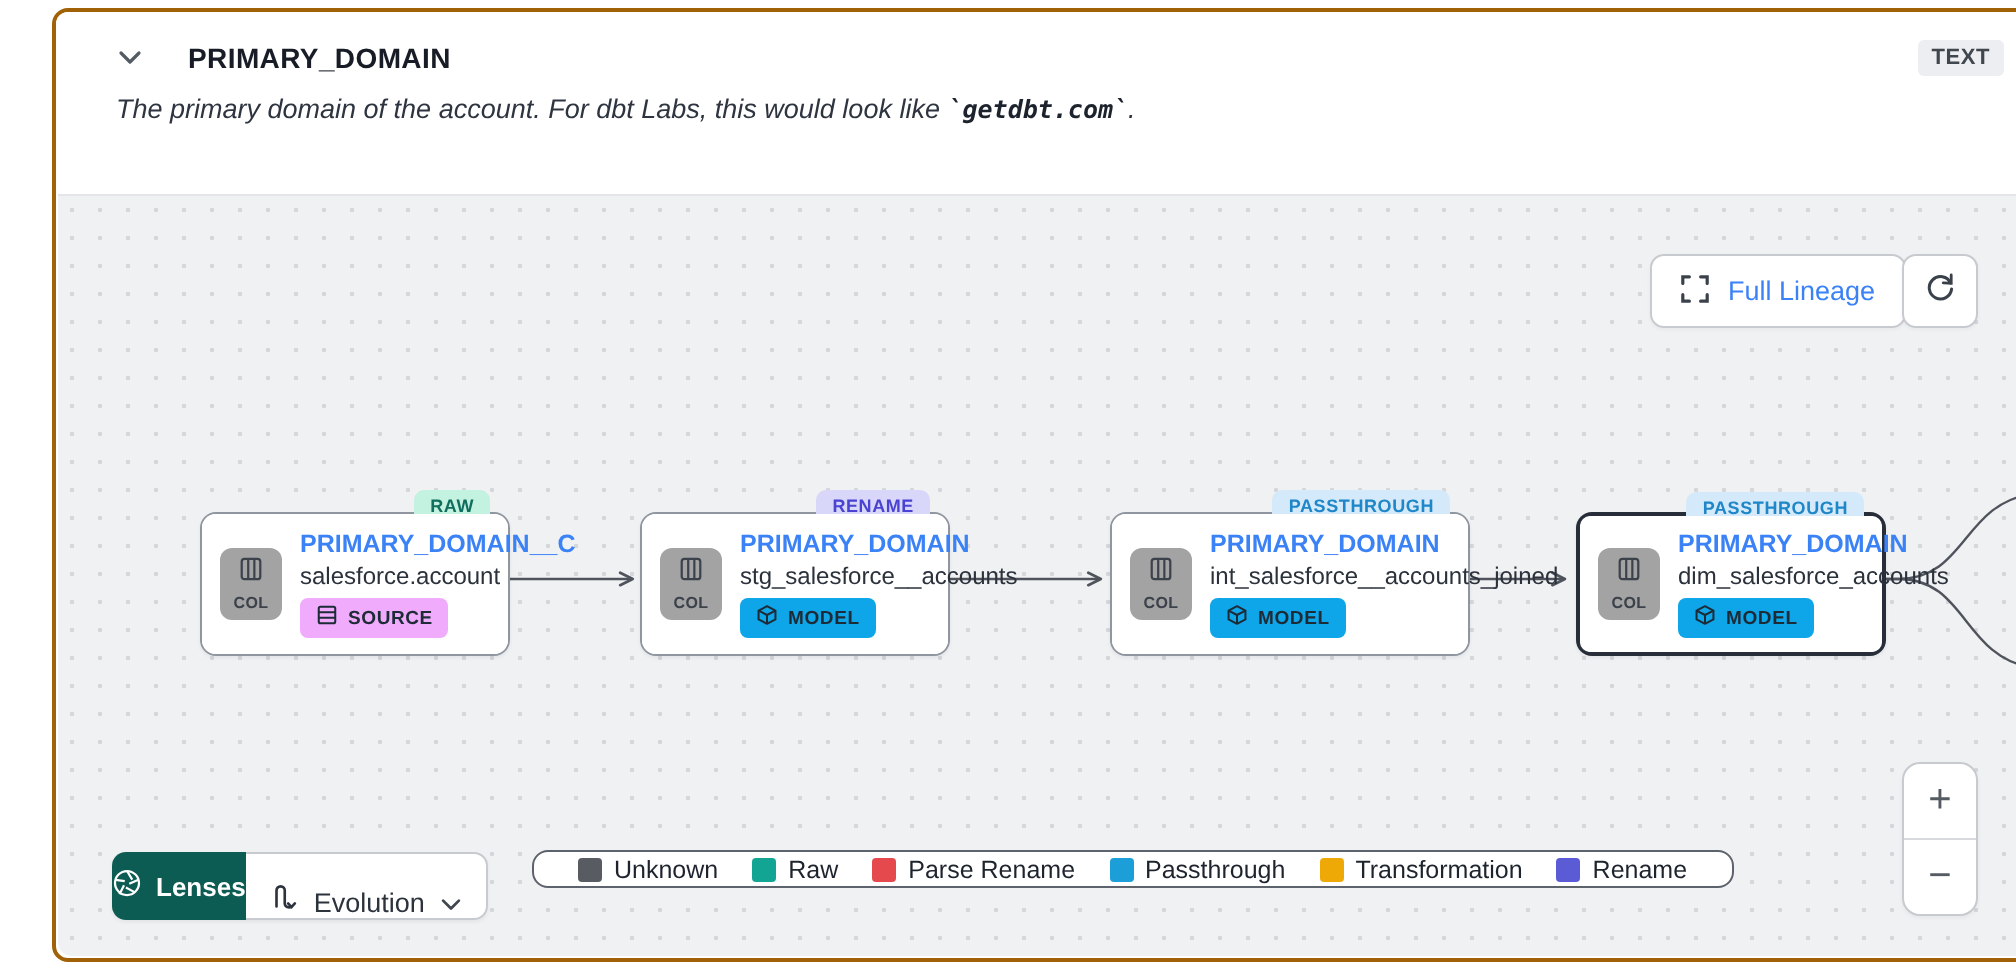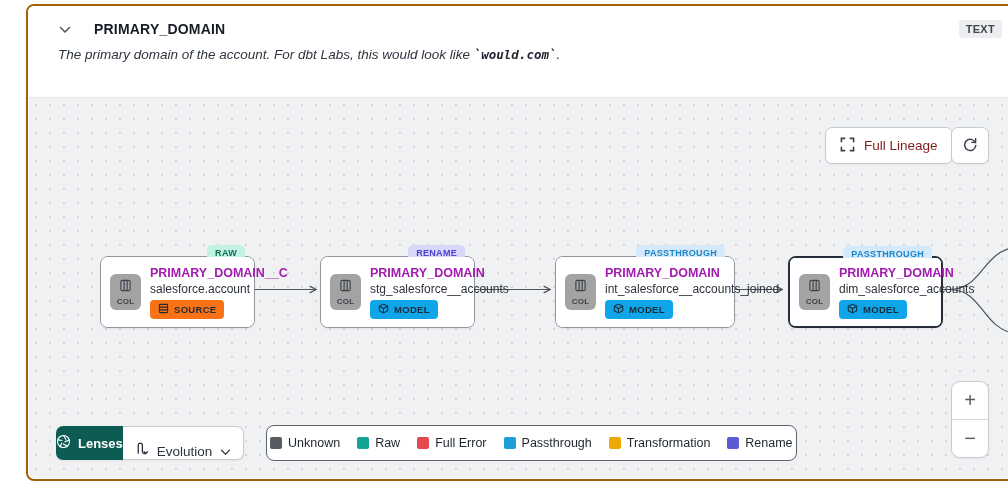--- a/index.html
+++ b/index.html
@@ -94,7 +94,7 @@
       <span class="hdr-title">PRIMARY_DOMAIN</span>
       <span class="type-badge">TEXT</span>
     </div>
-    <div class="desc"><span>The primary domain of the account. For dbt Labs, this would look like </span><code>`would.com`</code><span>.</span></div>
+    <div class="desc"><span>The primary domain of the account. For dbt Labs, this would look like </span><code>`getdbt.com`</code><span>.</span></div>
   </div>
 
   <div class="canvas">

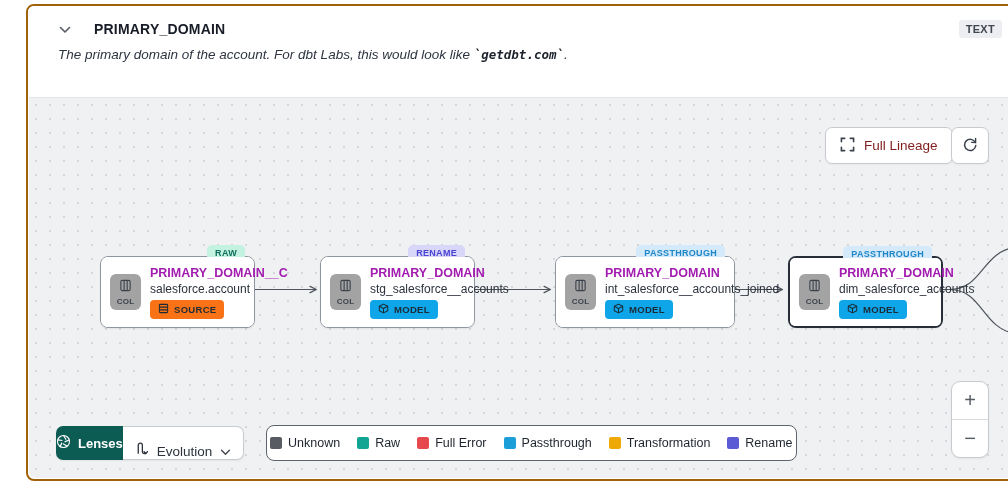--- a/index.html
+++ b/index.html
@@ -31,7 +31,7 @@
   
   .fl-btn { position:absolute; left:796px; top:29px; height:37px; padding:0 14px; display:flex; align-items:center; gap:9px;
             background:#fff; border:1px solid #c7cacf; border-radius:7px; cursor:pointer;
-            font-size:13.5px; color:#7f1d1d; box-shadow:0 1px 2px rgba(0,0,0,.04); }
+            font-size:13.5px; color:#3b82f6; box-shadow:0 1px 2px rgba(0,0,0,.04); }
   .refresh-btn { position:absolute; left:922px; top:29px; width:38px; height:37px; display:flex; align-items:center; justify-content:center;
             background:#fff; border:1px solid #c7cacf; border-radius:7px; cursor:pointer; color:#3a414b; box-shadow:0 1px 2px rgba(0,0,0,.04); }
 

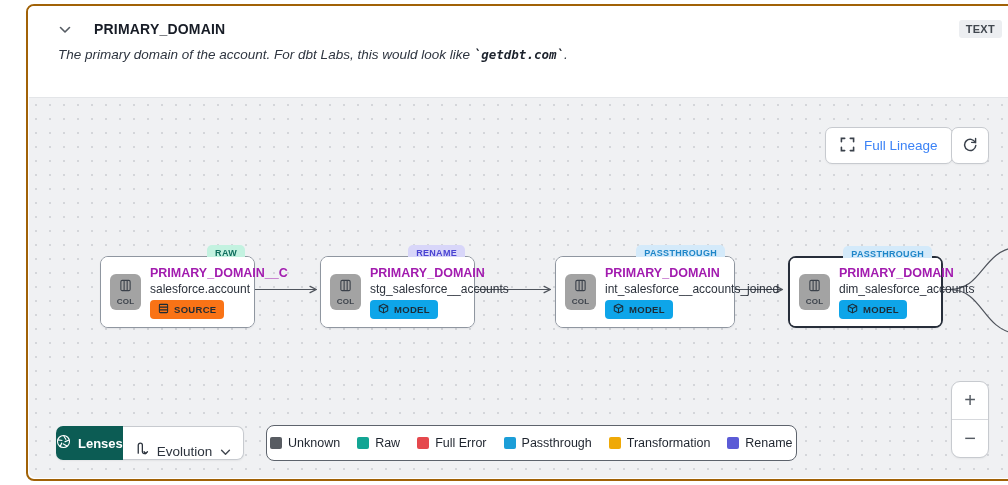--- a/index.html
+++ b/index.html
@@ -50,7 +50,7 @@
   .col-chip { width:31px; height:36px; background:#a3a3a3; border-radius:6px; display:flex; flex-direction:column; align-items:center; justify-content:center; gap:1px; flex:none; color:#3c424b; }
   .col-chip .col-txt { font-size:8px; font-weight:bold; letter-spacing:.2px; }
   .node-texts { display:flex; flex-direction:column; gap:2px; min-width:0; }
-  .node-title { font-size:12.5px; font-weight:600; color:#a21caf; white-space:nowrap; }
+  .node-title { font-size:12.5px; font-weight:600; color:#3b82f6; white-space:nowrap; }
   .node-sub { font-size:12px; color:#2c323c; white-space:nowrap; }
   .node-badge { display:inline-flex; align-items:center; gap:5px; font-size:9.5px; font-weight:bold; letter-spacing:.3px;
                 color:#1d2b36; padding:3px 8px; border-radius:4px; margin-top:2px; align-self:flex-start; }

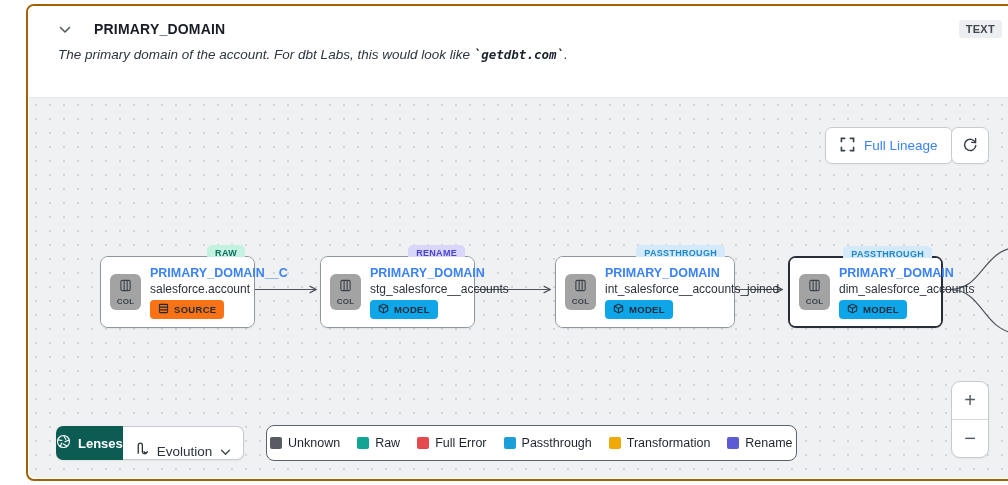--- a/index.html
+++ b/index.html
@@ -54,7 +54,7 @@
   .node-sub { font-size:12px; color:#2c323c; white-space:nowrap; }
   .node-badge { display:inline-flex; align-items:center; gap:5px; font-size:9.5px; font-weight:bold; letter-spacing:.3px;
                 color:#1d2b36; padding:3px 8px; border-radius:4px; margin-top:2px; align-self:flex-start; }
-  .badge-source { background:#f97316; }
+  .badge-source { background:#f0abfc; }
   .badge-model { background:#0ea5e9; }
 
   

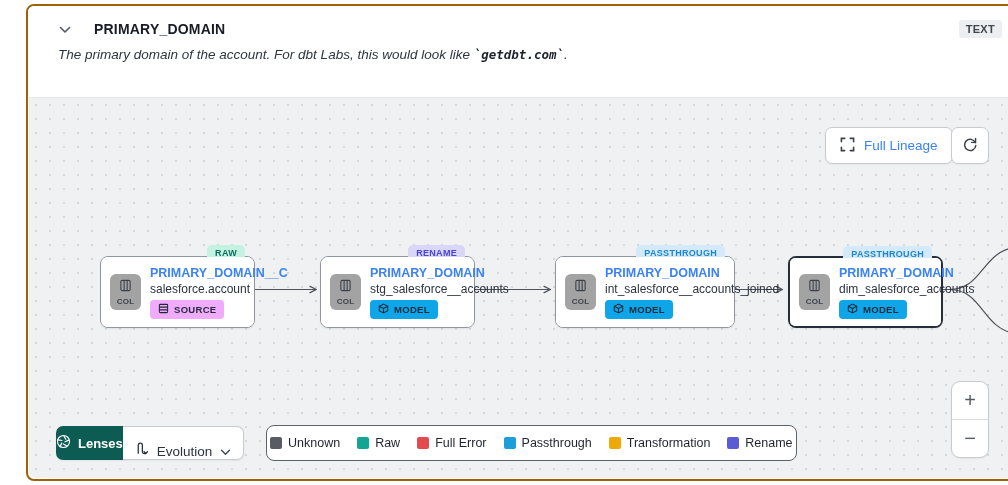--- a/index.html
+++ b/index.html
@@ -66,8 +66,8 @@
                  color:#2c333d; font-size:13.5px; padding:0 12px; border-radius:0 7px 7px 0; cursor:pointer; }
 
   
-  .legend { position:absolute; left:237px; top:327px; height:36px; display:flex; align-items:center; gap:17px;
-            background:#fff; border:1px solid #5d636c; border-radius:8px; padding:0 3px; }
+  .legend { position:absolute; left:237px; top:327px; height:19px; display:flex; align-items:center; gap:17px;
+            background:#fff; border:1px solid #5d636c; border-radius:8px; padding:0 22px; }
   .lg-item { display:flex; align-items:center; gap:6px; font-size:12.5px; color:#1e242e; }
   .lg-sw { width:12px; height:12px; border-radius:2px; flex:none; }
 

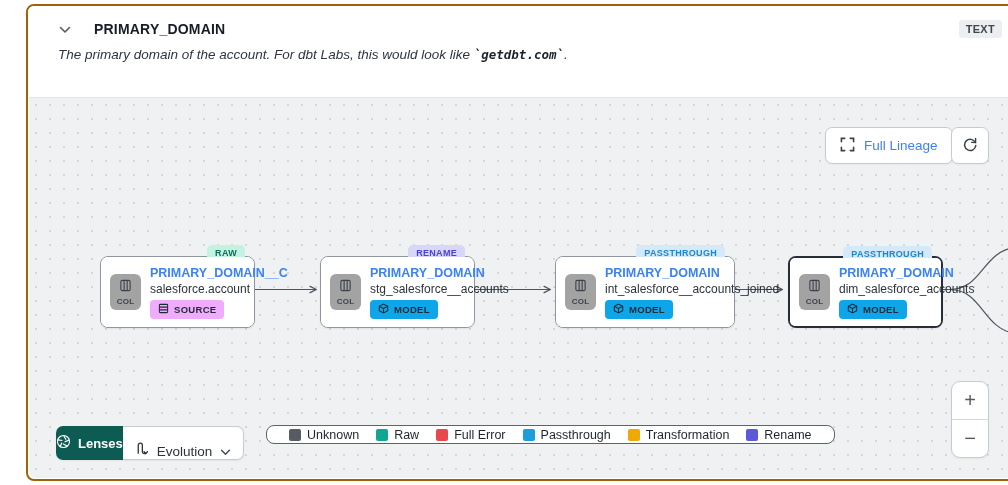--- a/index.html
+++ b/index.html
@@ -273,7 +273,7 @@
         </span>
       <span class="lg-item">
           <span class="lg-sw" style="background: rgb(229, 72, 77);"></span>
-          <span>Full Error</span>
+          <span>Parse Rename</span>
         </span>
       <span class="lg-item">
           <span class="lg-sw" style="background: rgb(28, 158, 216);"></span>

